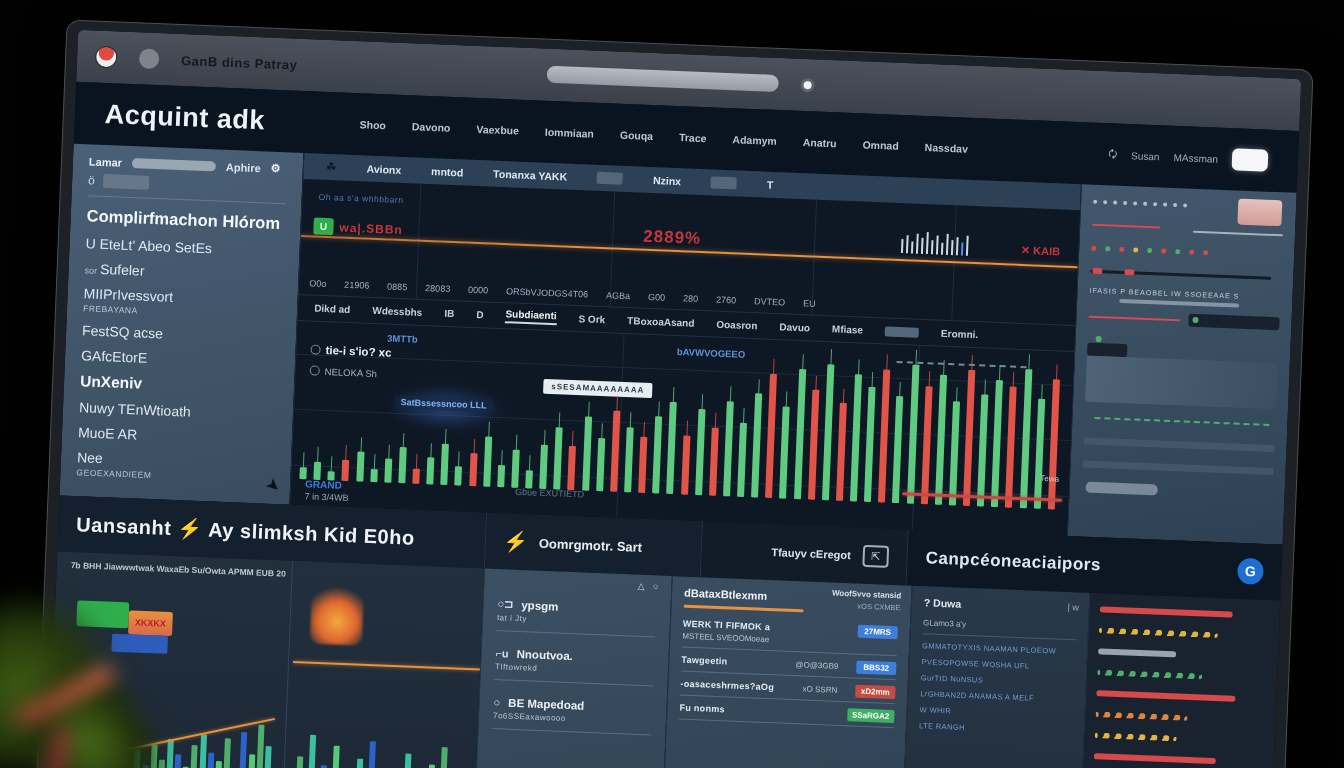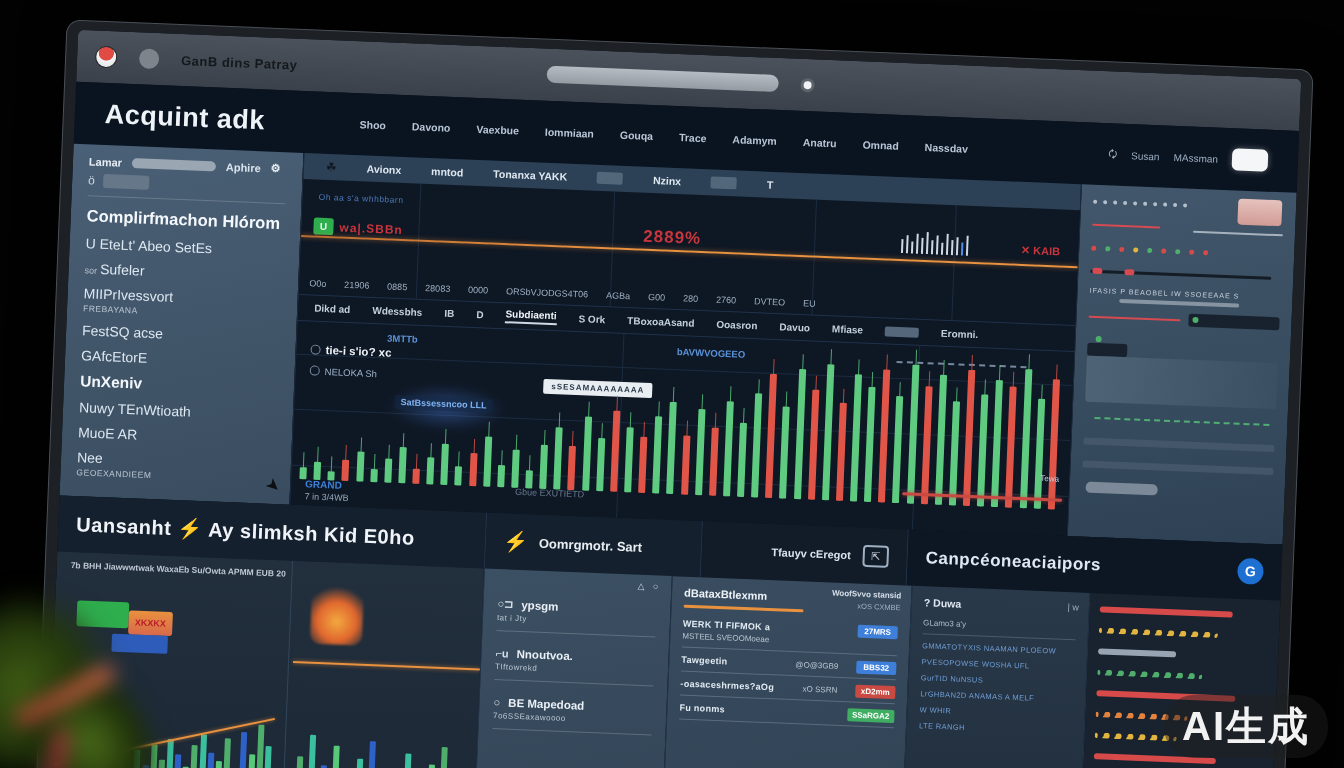--- a/index.html
+++ b/index.html
@@ -701,7 +701,6 @@
     </div>
   </div>
 
-  <div class="watermark">AI生成</div>
 </div>
 
 </body></html>

